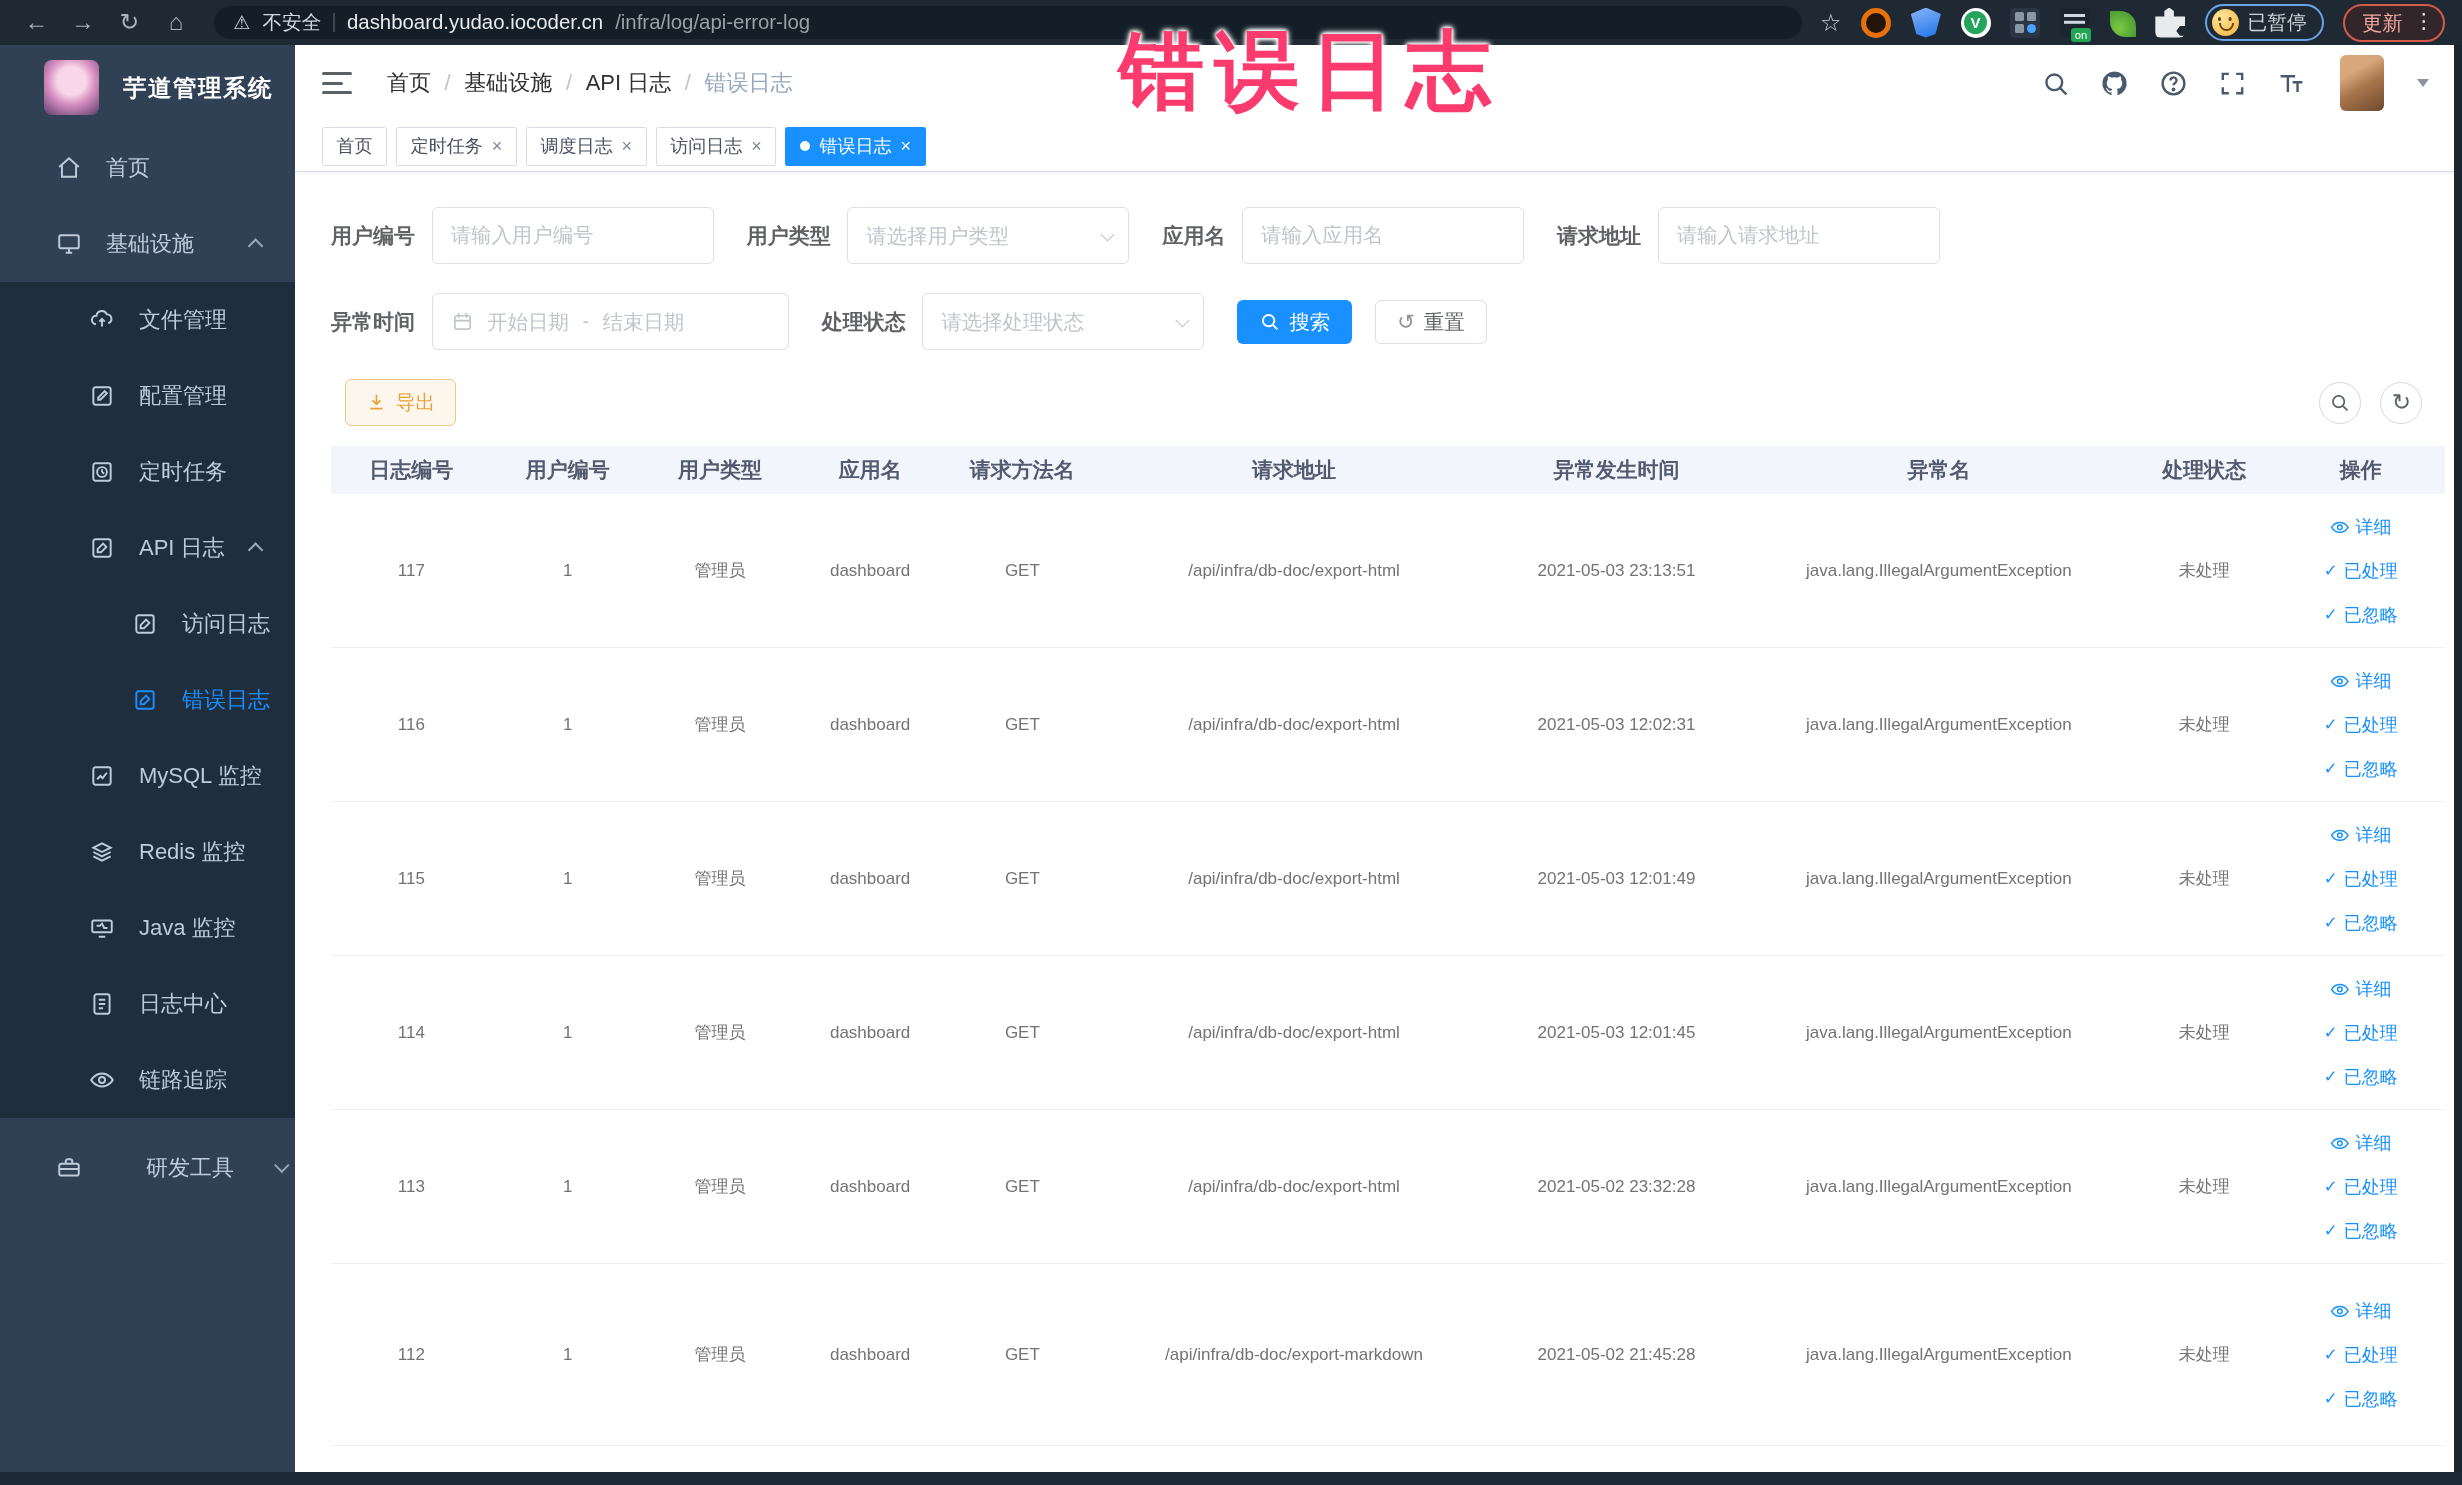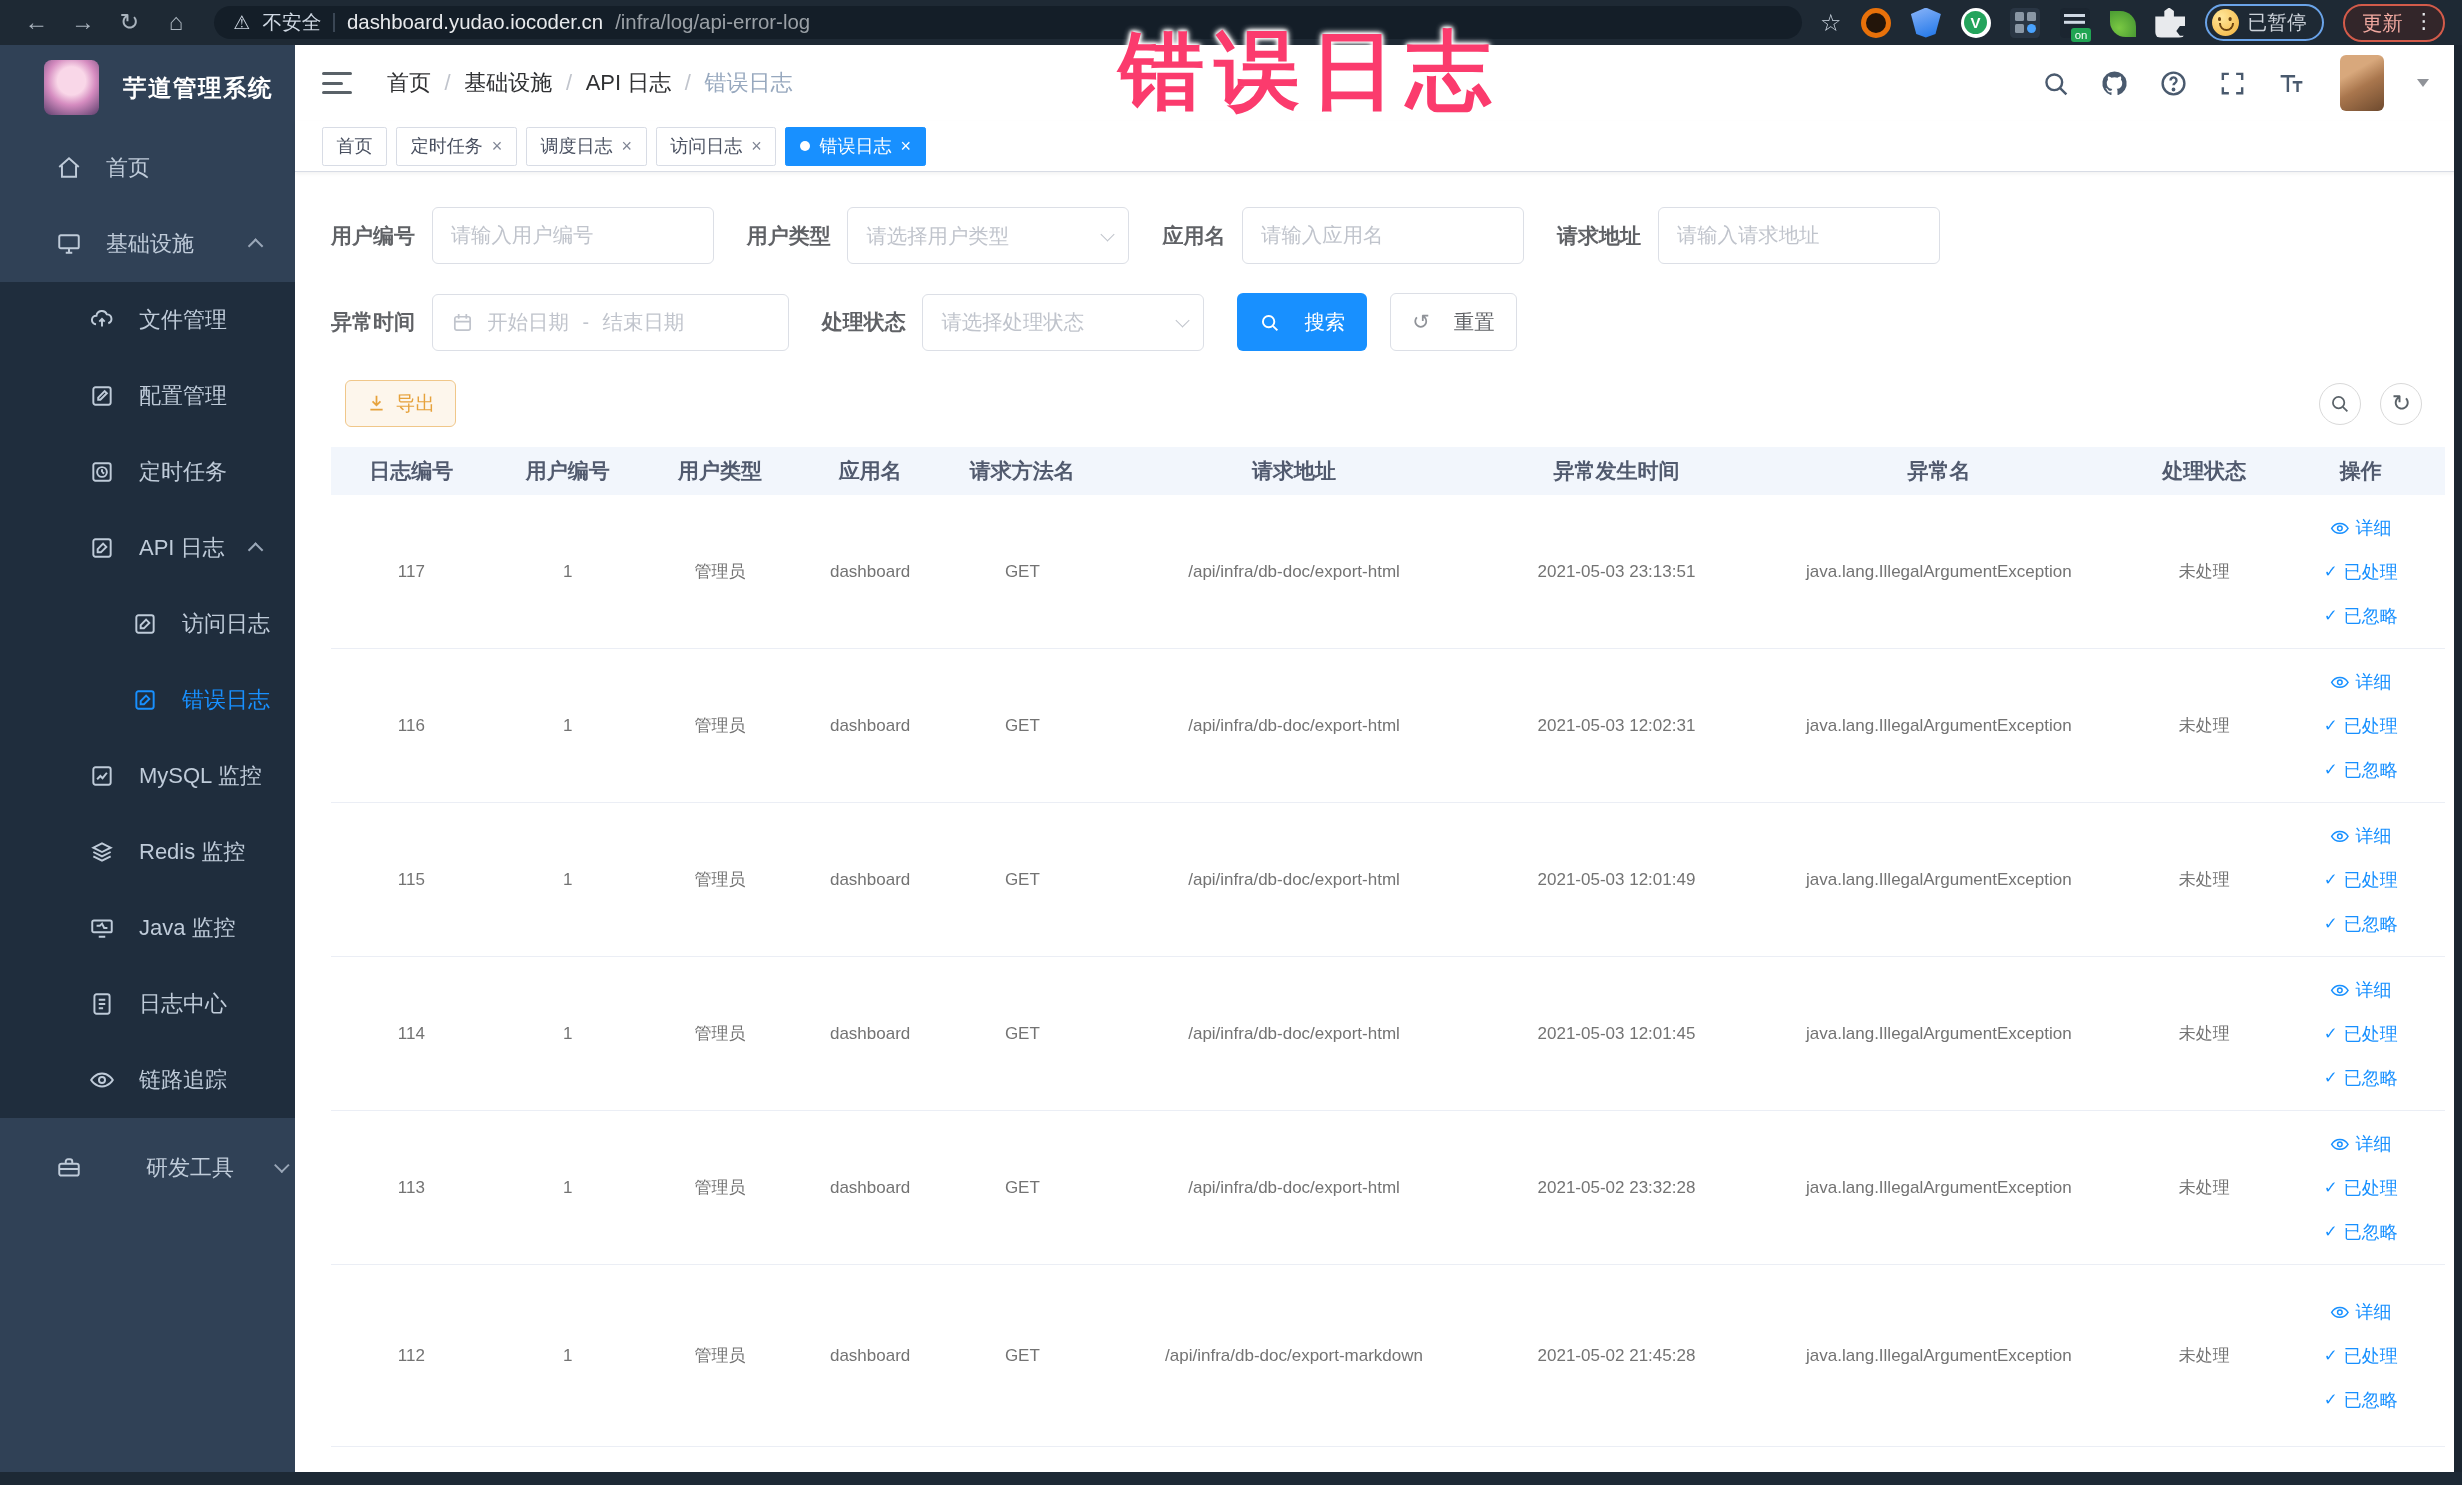--- a/index.html
+++ b/index.html
@@ -108,7 +108,7 @@
   .f-date { width:357px; gap:13.6px; cursor:pointer; }
   .cal-ic { width:23px; height:23px; flex:0 0 auto; }
   .f-date .sep { color:#c0c4cc; font-size:19.7px; }
-  .btn { height:58px; border-radius:6px; display:flex; align-items:center; gap:24px; padding:0 21px;
+  .btn { height:44px; border-radius:6px; display:flex; align-items:center; gap:9px; padding:0 21px;
     font-size:20.4px; cursor:pointer; border:0.8px solid transparent; white-space:nowrap; }
   .btn-search { background:#1890ff; color:#fff; }
   .btn-reset { background:#fff; border-color:#dcdfe6; color:#606266; margin-left:23px; }

